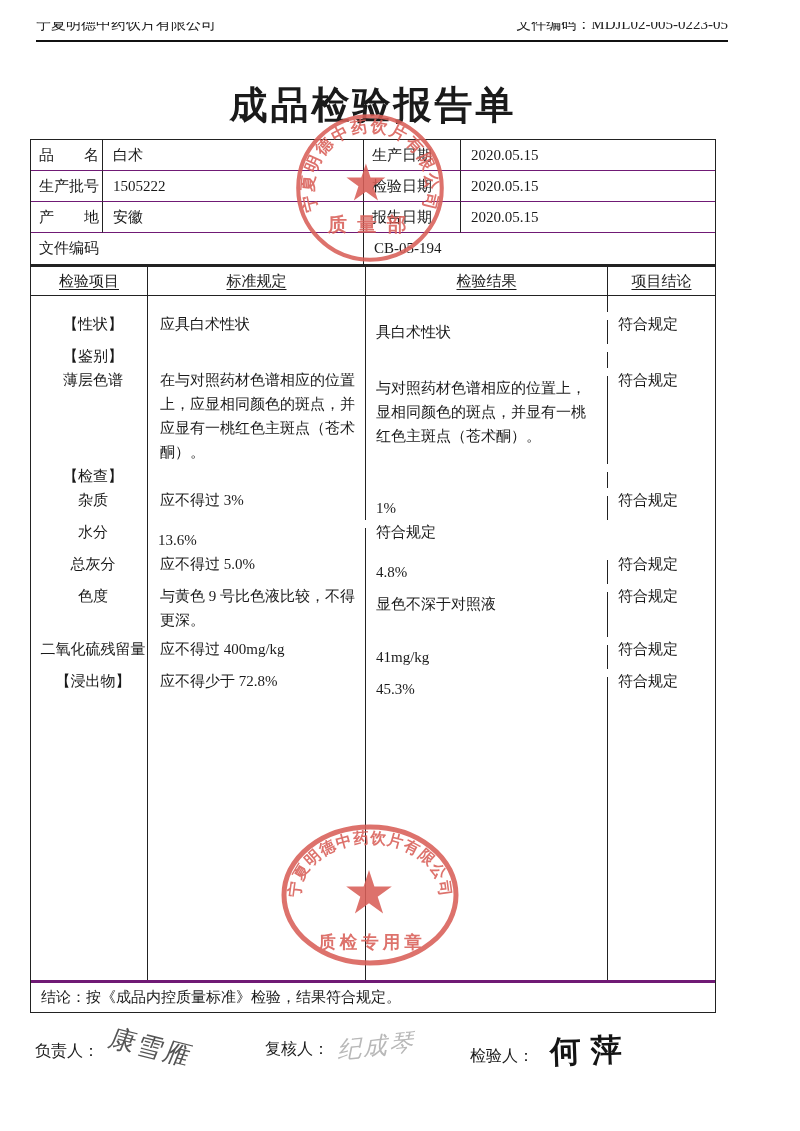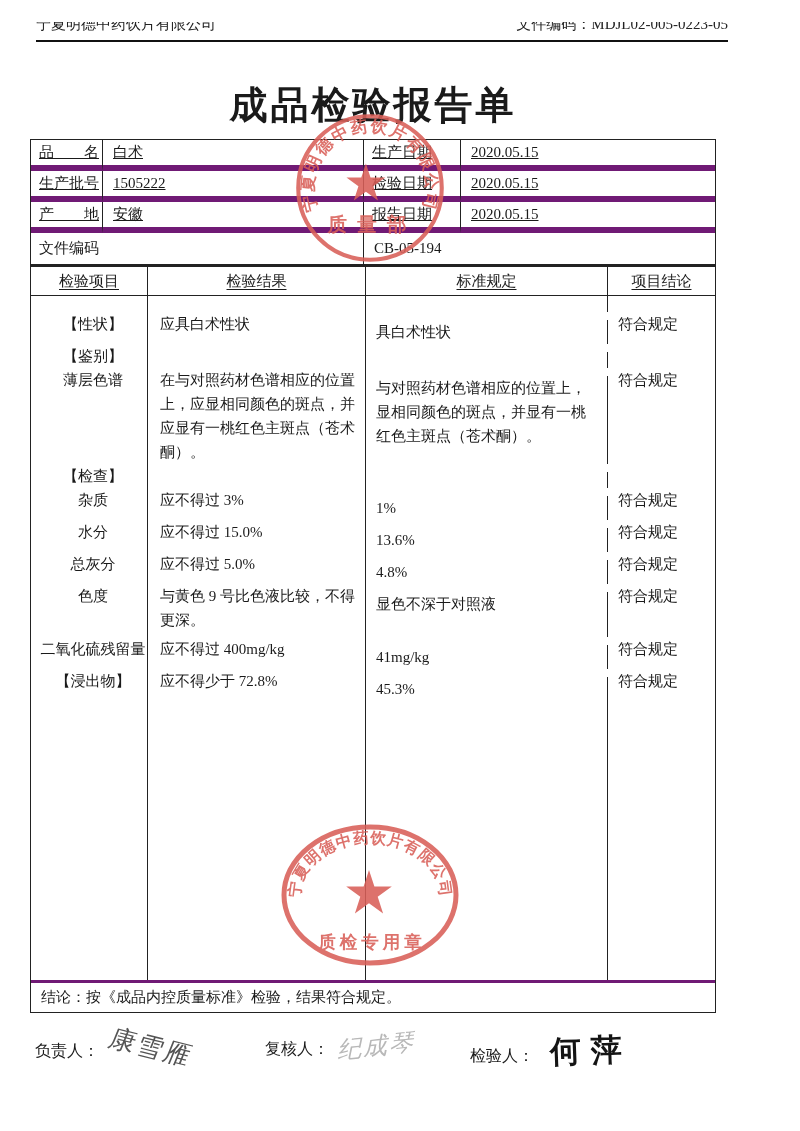--- a/index.html
+++ b/index.html
@@ -19,7 +19,7 @@
   .grid{display:grid;}
   .cell{box-sizing:border-box;display:flex;align-items:center;overflow:hidden;}
   .br{border-right:1px solid #222;}
-  .bb{border-bottom:6px solid #701a75;text-decoration:underline;}
+  .bb{border-bottom:1px solid #701a75;}
   .info-tbl{top:139px;}
   .info-row{grid-template-columns:72px 261px 97px 1fr;height:31px;}
   .rep-row{grid-template-columns:333px 1fr;height:31px;}

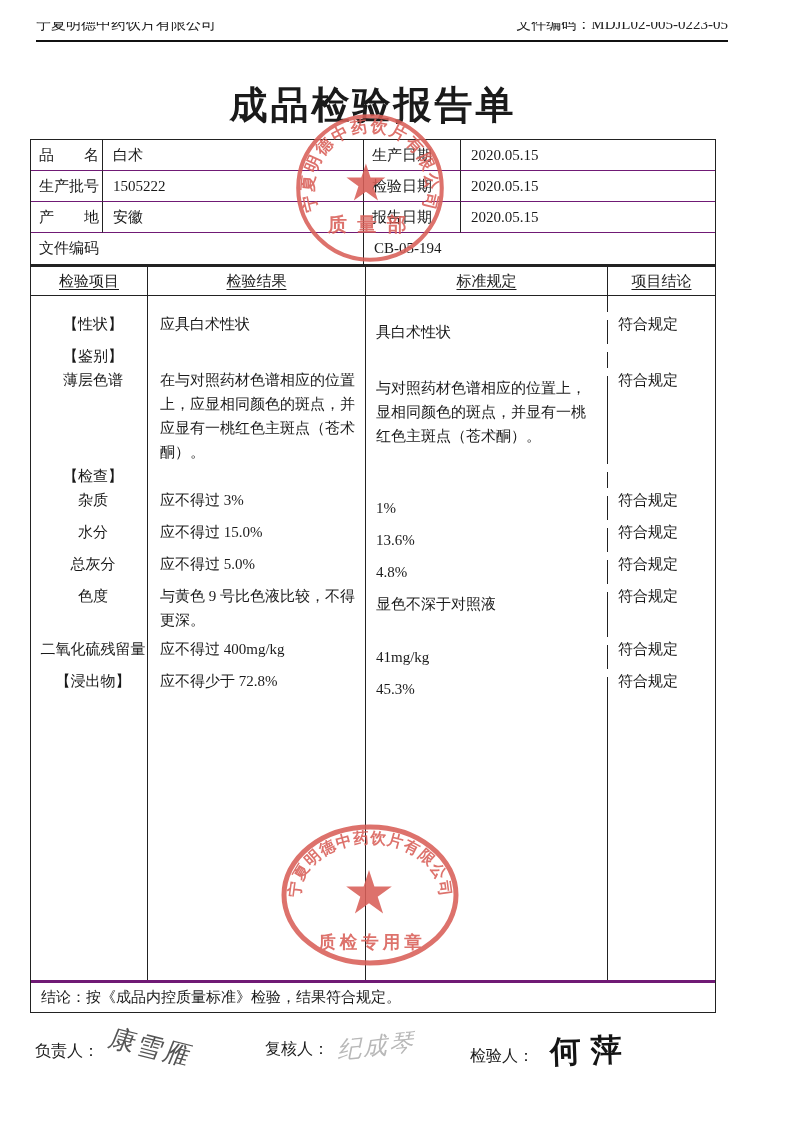--- a/index.html
+++ b/index.html
@@ -97,10 +97,10 @@
           <span>检验项目</span>
         </div>
       <div class="cell br">
+          <span>标准规定</span>
+        </div>
+      <div class="cell br">
           <span>检验结果</span>
-        </div>
-      <div class="cell br">
-          <span>标准规定</span>
         </div>
       <div class="cell">
           <span>项目结论</span>

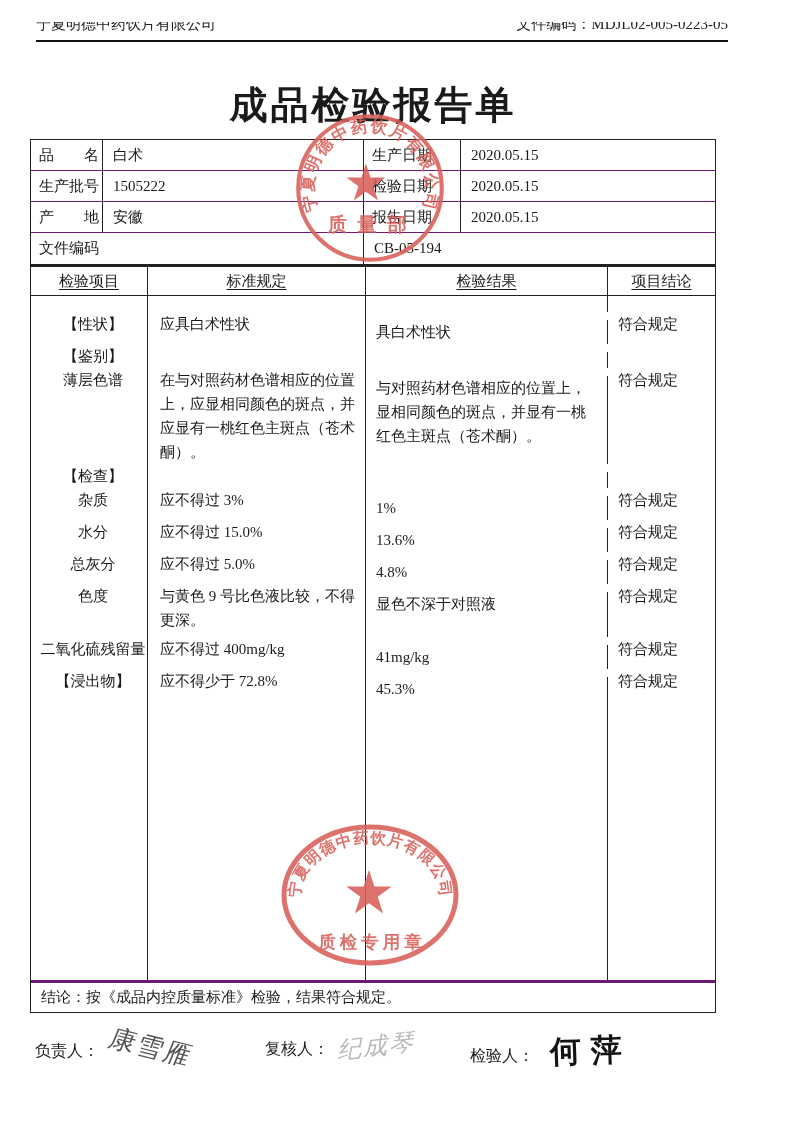--- a/index.html
+++ b/index.html
@@ -146,7 +146,6 @@
       </div>
       <div class="trow">
         <div class="tc br i">水分</div>
-        <div class="tc br s">应不得过 15.0%</div>
         <div class="tc br r">13.6%</div>
         <div class="tc c">符合规定</div>
       </div>

